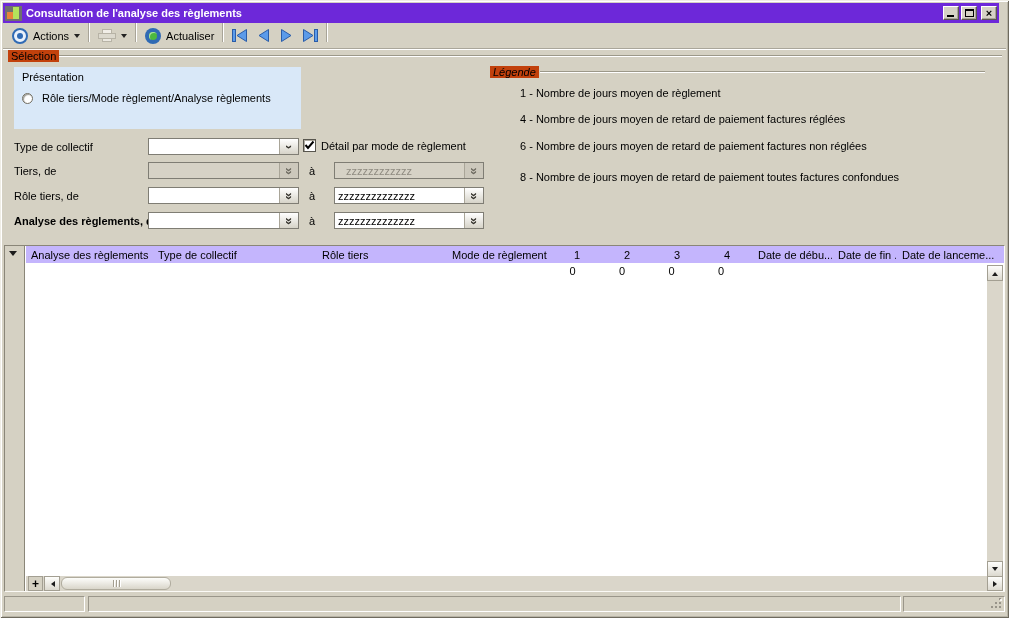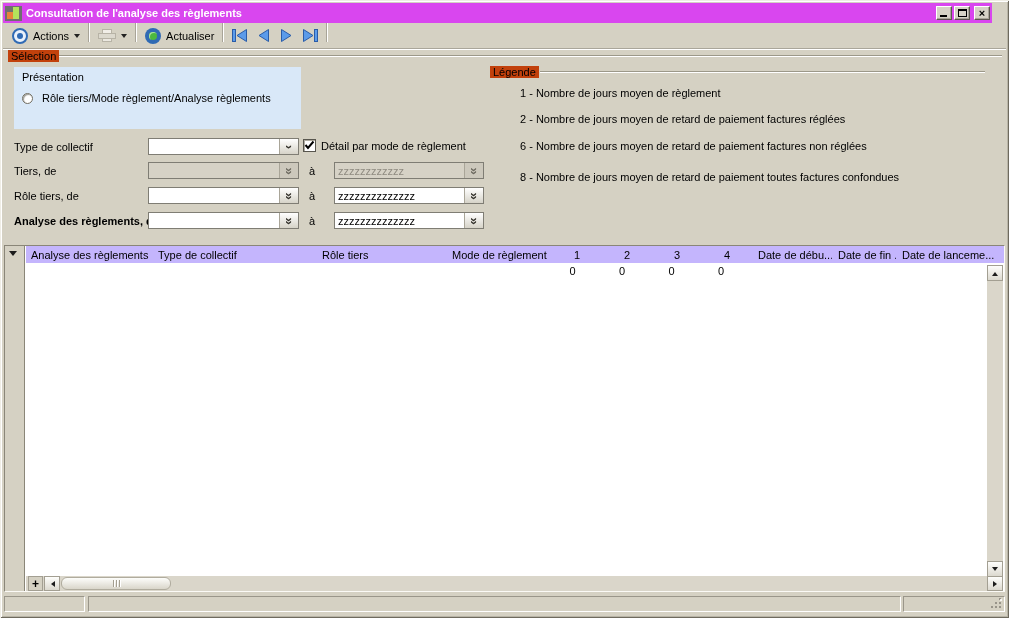--- a/index.html
+++ b/index.html
@@ -10,8 +10,8 @@
                         inset 2px 2px 0 #ffffff, inset -2px -2px 0 #b8b4a6; }
 
   
-  .titlebar { position:absolute; left:3px; top:3px; right:17px; height:20px;
-              background:#d946ef; display:flex; align-items:center; padding:0 2px; }
+  .titlebar { position:absolute; left:3px; top:3px; right:10px; height:20px;
+              background:#6d28d9; display:flex; align-items:center; padding:0 2px; }
   .app-icon { width:17px; height:15px; background:#6f6f6f; position:relative; margin-right:4px; flex:0 0 auto; }
   .app-icon .orange { position:absolute; left:2px; bottom:2px; width:7px; height:7px; background:#e8833a; }
   .app-icon .green  { position:absolute; right:3px; top:1px; width:6px; height:12px; background:#b2e35c; }

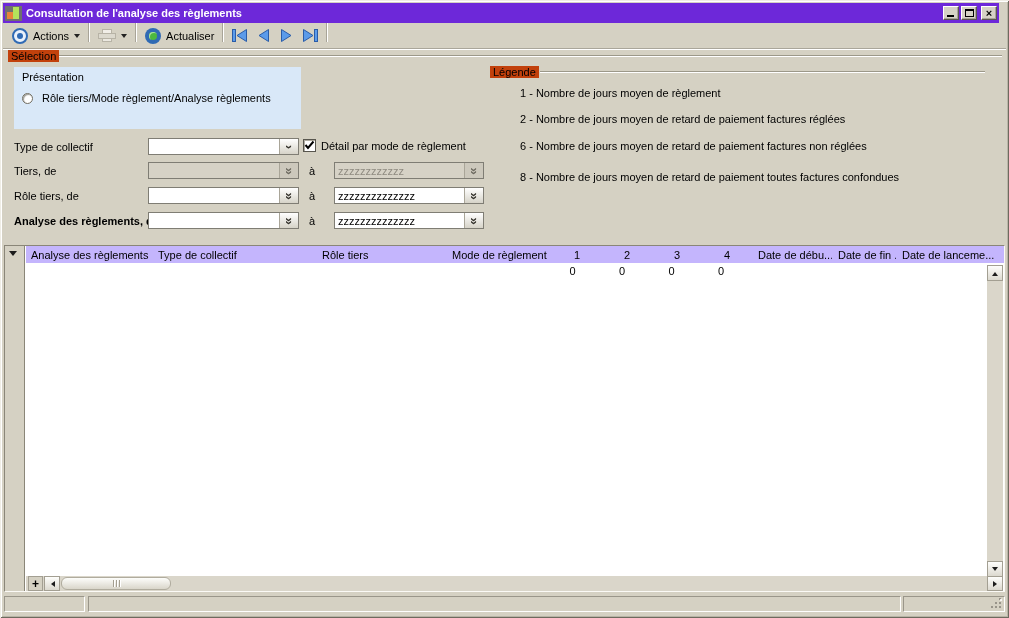--- a/index.html
+++ b/index.html
@@ -215,7 +215,7 @@
   </div>
 
   <div class="etch" style="left:540px; top:71px; width:445px;"></div>
-  <span class="group-label" style="left:490px; top:66px;">Légende</span>
+  <span class="group-label" style="left:490px; top:66px;font-style:italic;">Légende</span>
   <div class="legend-item" style="top:87px;">1 - Nombre de jours moyen de règlement</div>
   <div class="legend-item" style="top:113px;">2 - Nombre de jours moyen de retard de paiement factures réglées</div>
   <div class="legend-item" style="top:140px;">6 - Nombre de jours moyen de retard de paiement factures non réglées</div>

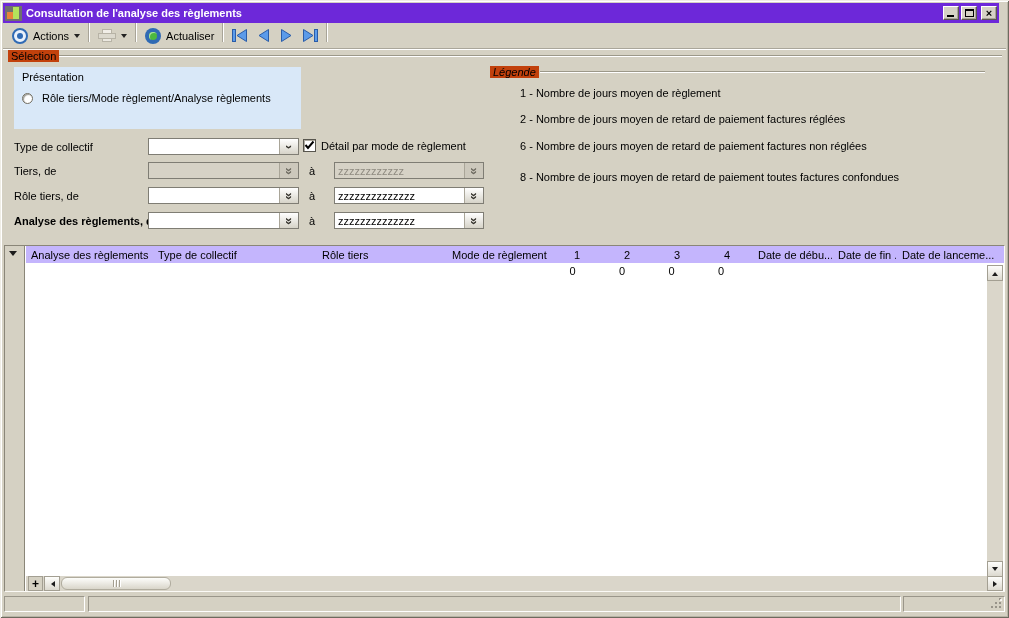--- a/index.html
+++ b/index.html
@@ -217,7 +217,7 @@
   <div class="etch" style="left:540px; top:71px; width:445px;"></div>
   <span class="group-label" style="left:490px; top:66px;font-style:italic;">Légende</span>
   <div class="legend-item" style="top:87px;">1 - Nombre de jours moyen de règlement</div>
-  <div class="legend-item" style="top:113px;">2 - Nombre de jours moyen de retard de paiement factures réglées</div>
+  <div class="legend-item" style="top:113px;">4 - Nombre de jours moyen de retard de paiement factures réglées</div>
   <div class="legend-item" style="top:140px;">6 - Nombre de jours moyen de retard de paiement factures non réglées</div>
   <div class="legend-item" style="top:171px;">8 - Nombre de jours moyen de retard de paiement  toutes factures confondues</div>
 

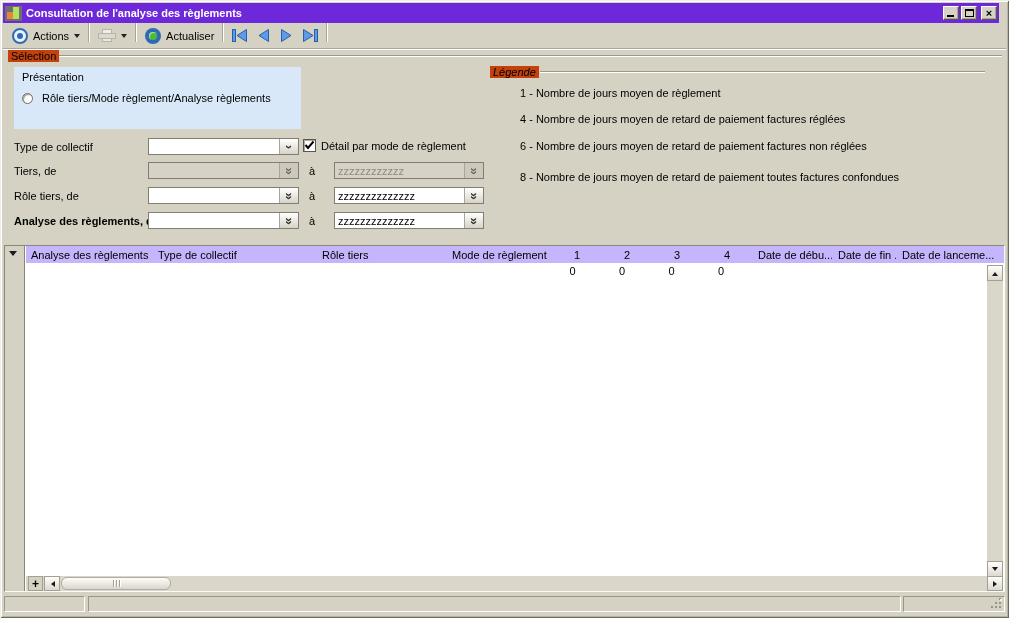--- a/index.html
+++ b/index.html
@@ -70,7 +70,7 @@
   .combo .btn { width:19px; height:15px; background:linear-gradient(#ffffff,#d6d3c8);
                 border-left:1px solid #a9a598; display:flex; align-items:center; justify-content:center; }
   .combo.disabled { background:#d6d2c6; }
-  .combo.disabled .val { color:#8f8b81; }
+  .combo.disabled .val { color:#8f8b81;margin-left:8px; }
   .combo.disabled .btn { background:#ccc8bc; }
   .chev { display:inline-block; transform:rotate(90deg); font-weight:bold; font-size:13px;
           line-height:10px; color:#34322c; }

